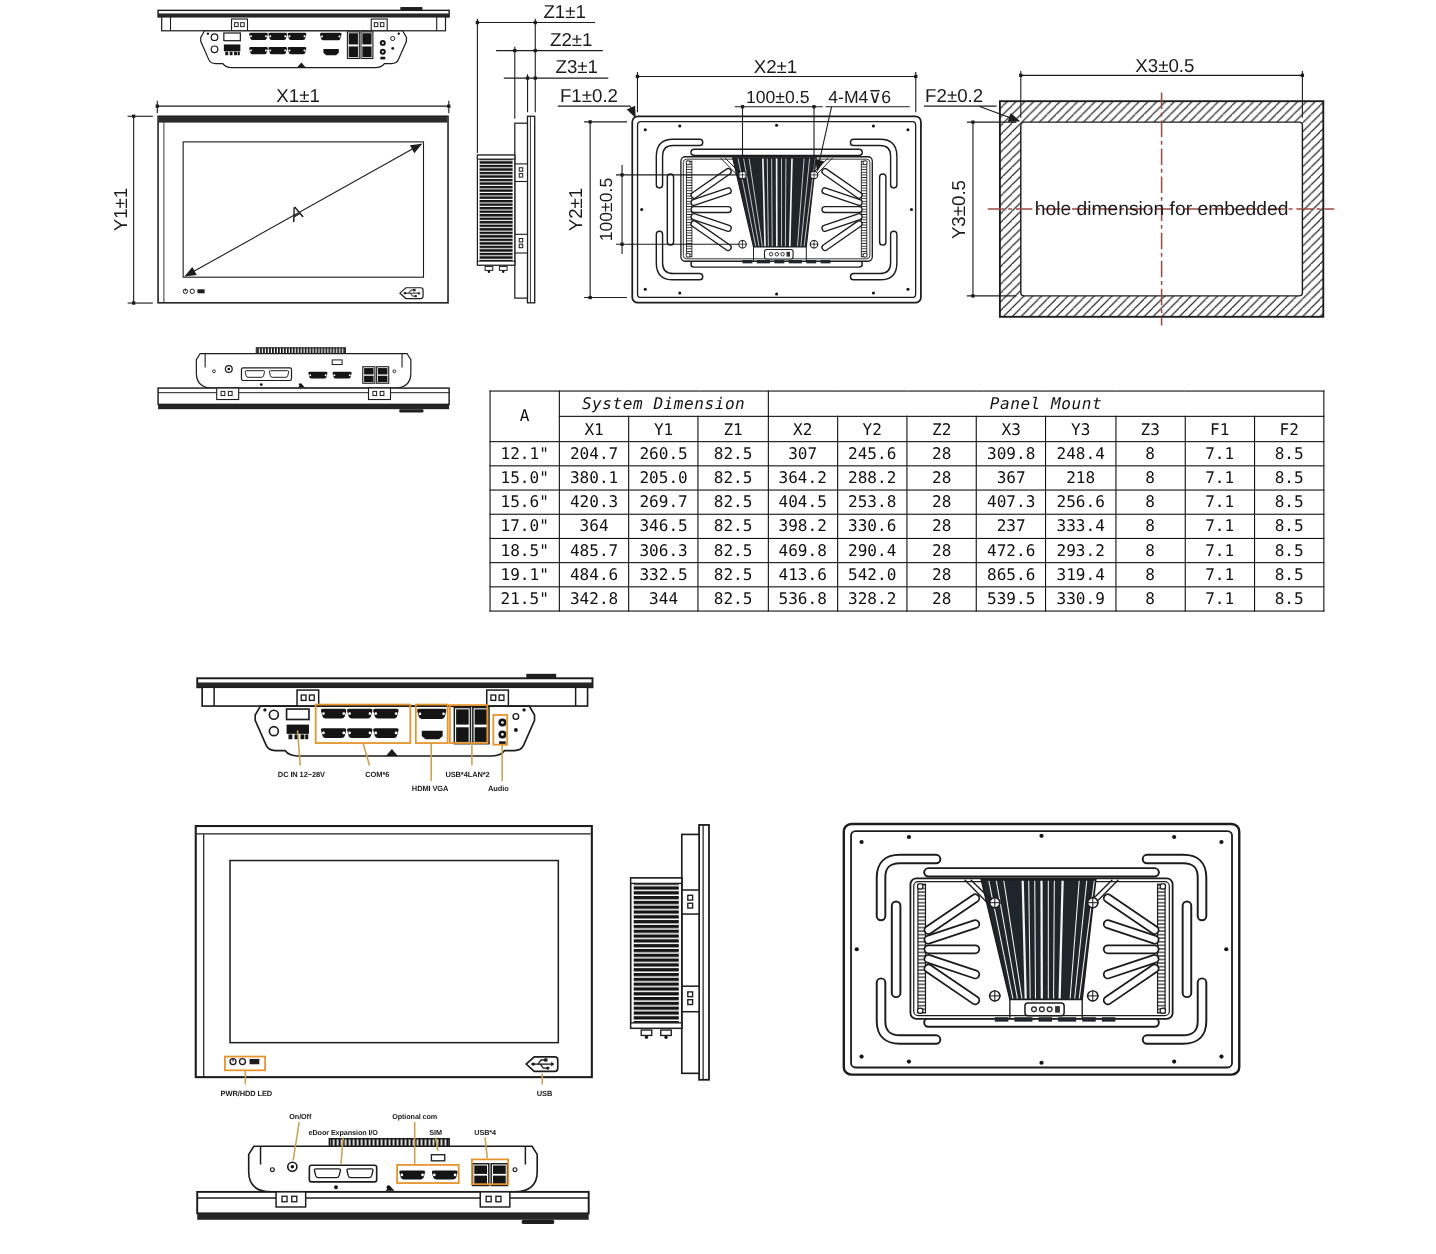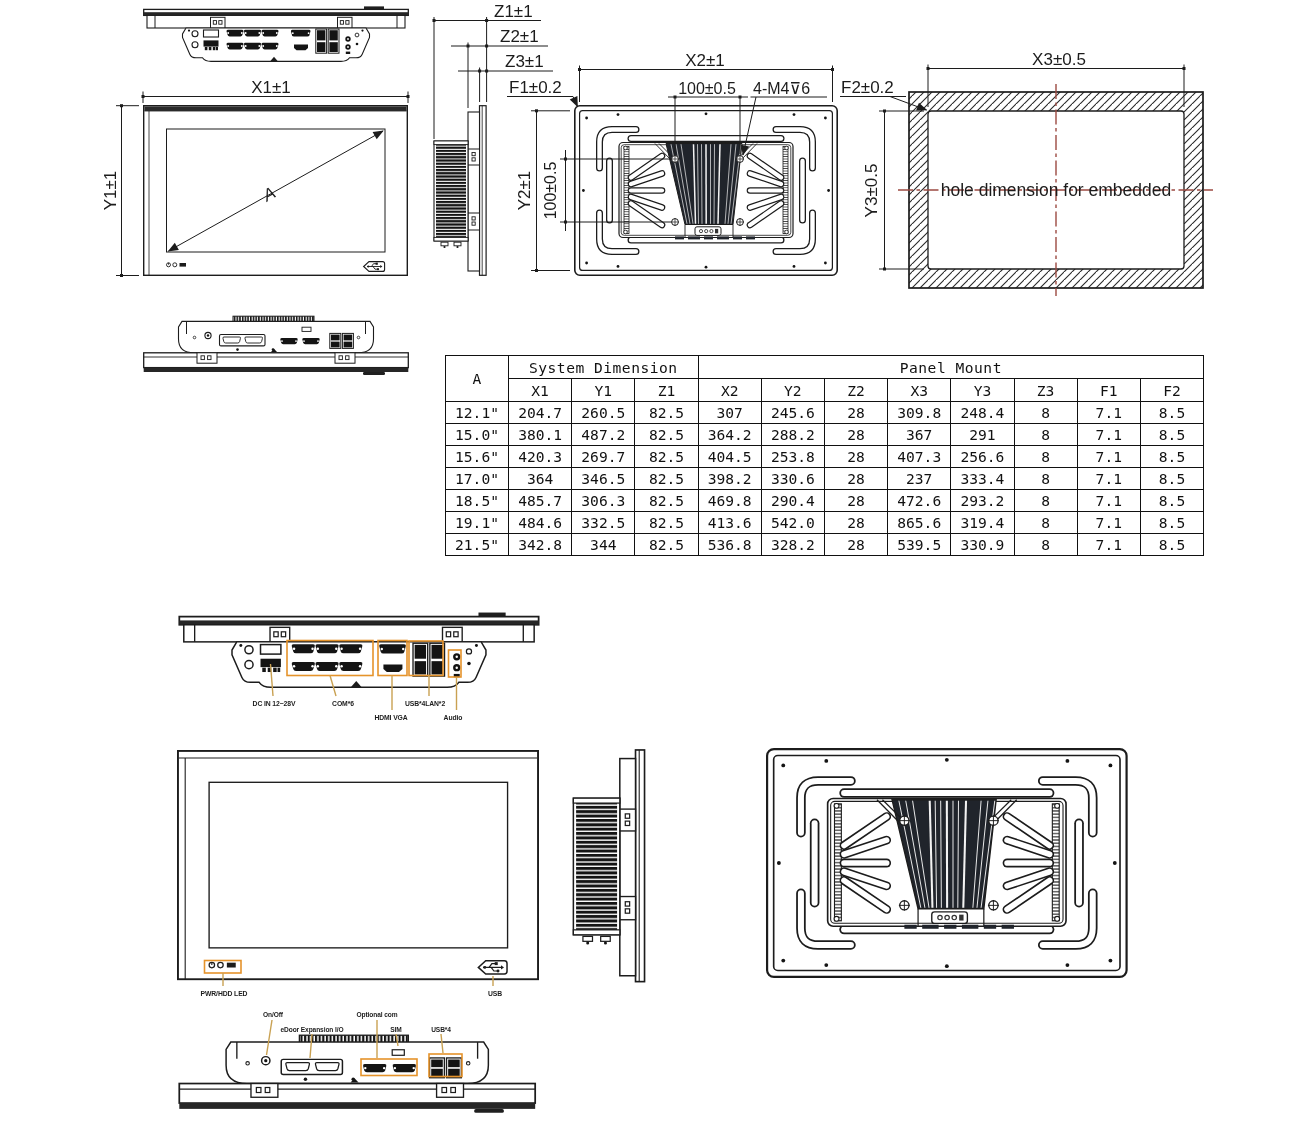--- a/index.html
+++ b/index.html
@@ -19,7 +19,7 @@
   table.spec td,table.spec th{border:1.4px solid #111;text-align:center;vertical-align:middle;
              padding:0;height:22px;font-weight:normal;white-space:nowrap;overflow:hidden;}
   table.spec tr.datarow td{height:21px;}
-  table.spec th.grp{letter-spacing:0.5px;}
+  table.spec th.grp{letter-spacing:0.5px;font-style:italic;}
 </style>
 </head>
 <body>

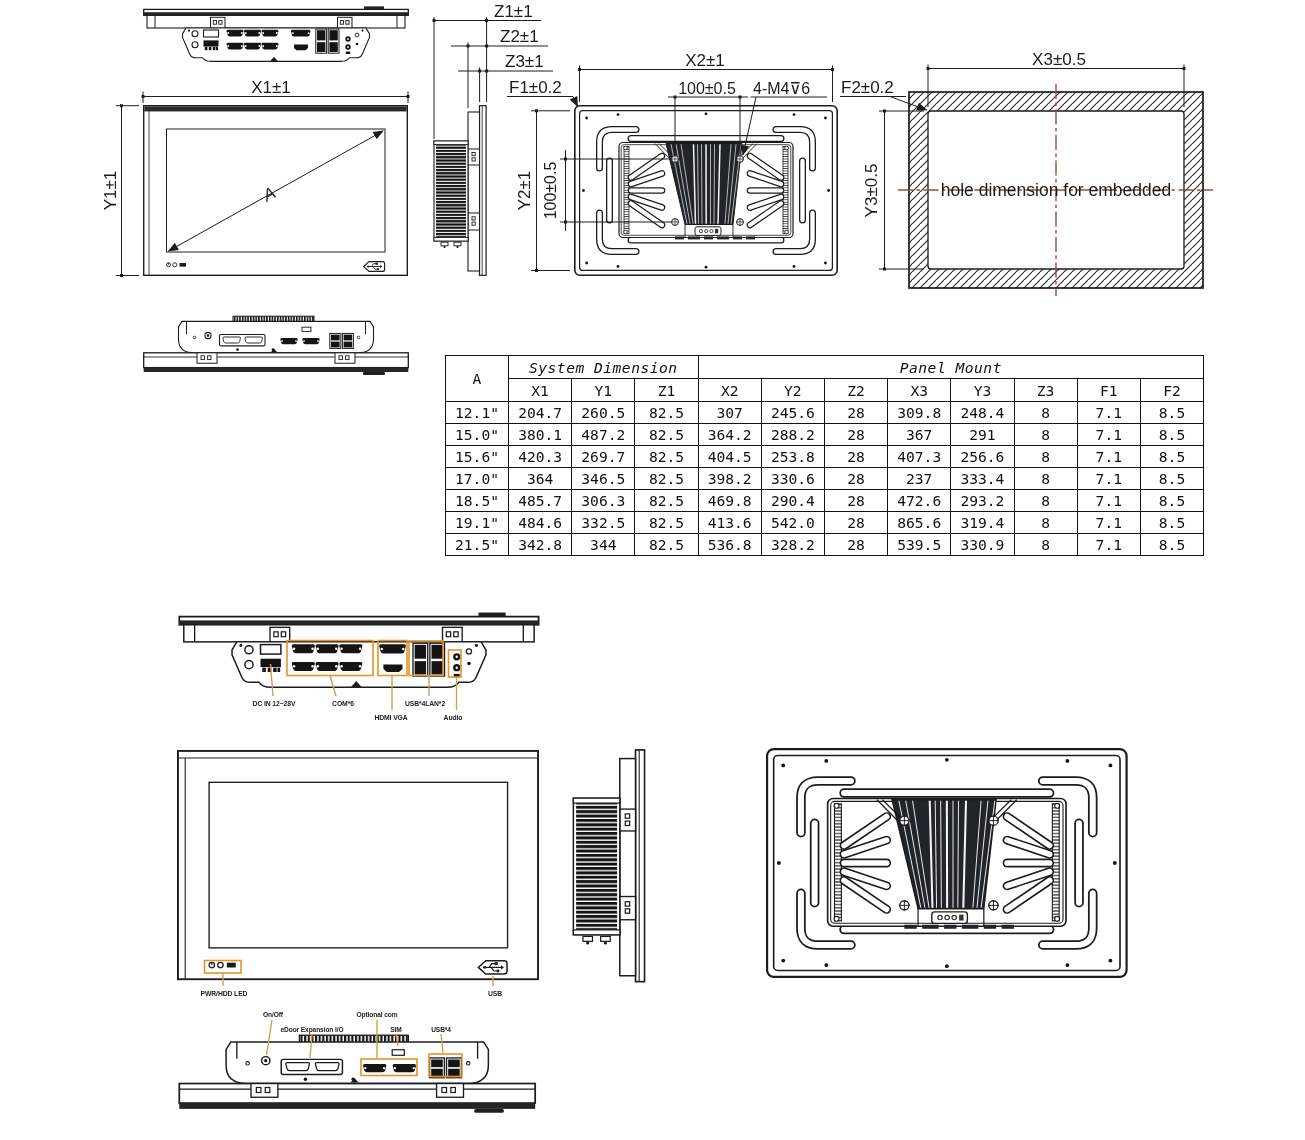--- a/index.html
+++ b/index.html
@@ -583,7 +583,7 @@
           <tr class="datarow">
             <td>15.0"</td>
             <td>380.1</td>
-            <td>487.2</td>
+            <td>205.0</td>
             <td>82.5</td>
             <td>364.2</td>
             <td>288.2</td>

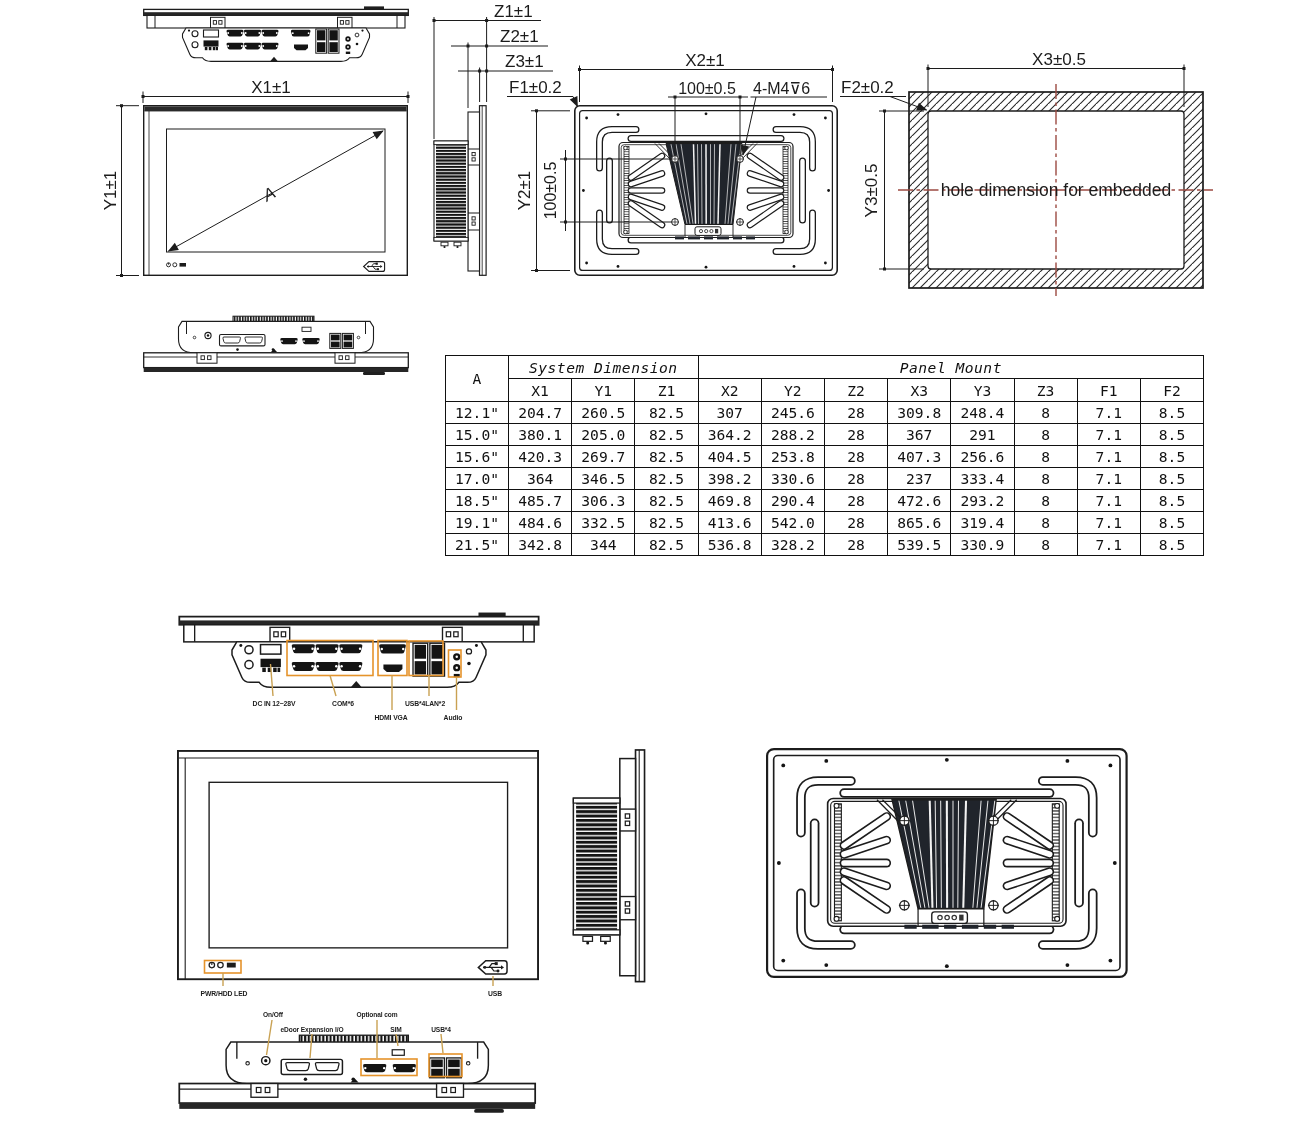--- a/index.html
+++ b/index.html
@@ -589,7 +589,7 @@
             <td>288.2</td>
             <td>28</td>
             <td>367</td>
-            <td>291</td>
+            <td>218</td>
             <td>8</td>
             <td>7.1</td>
             <td>8.5</td>

